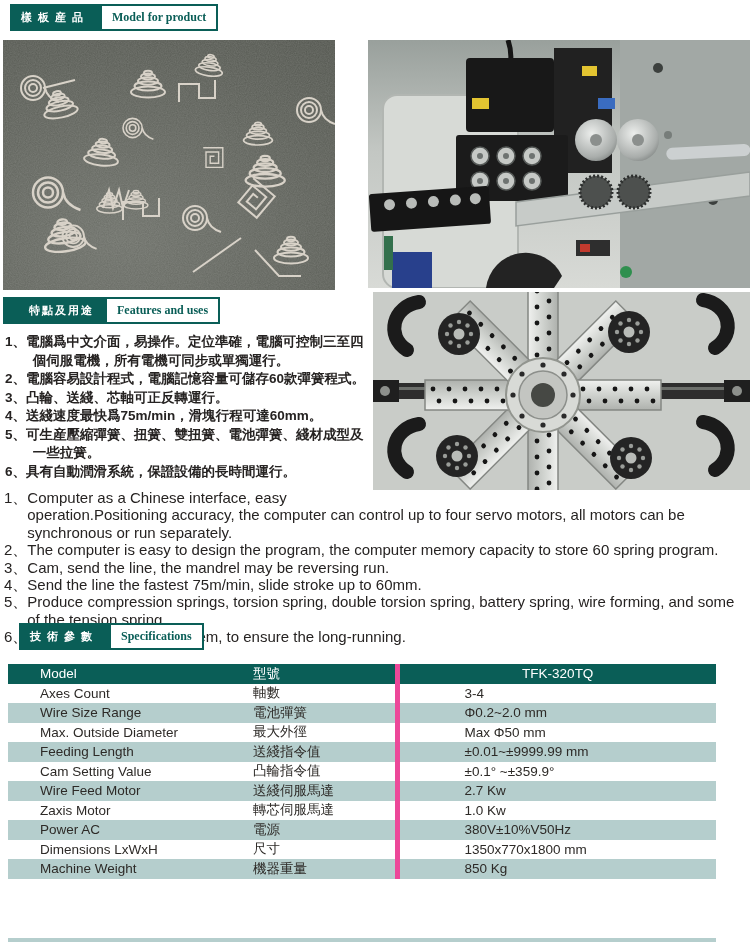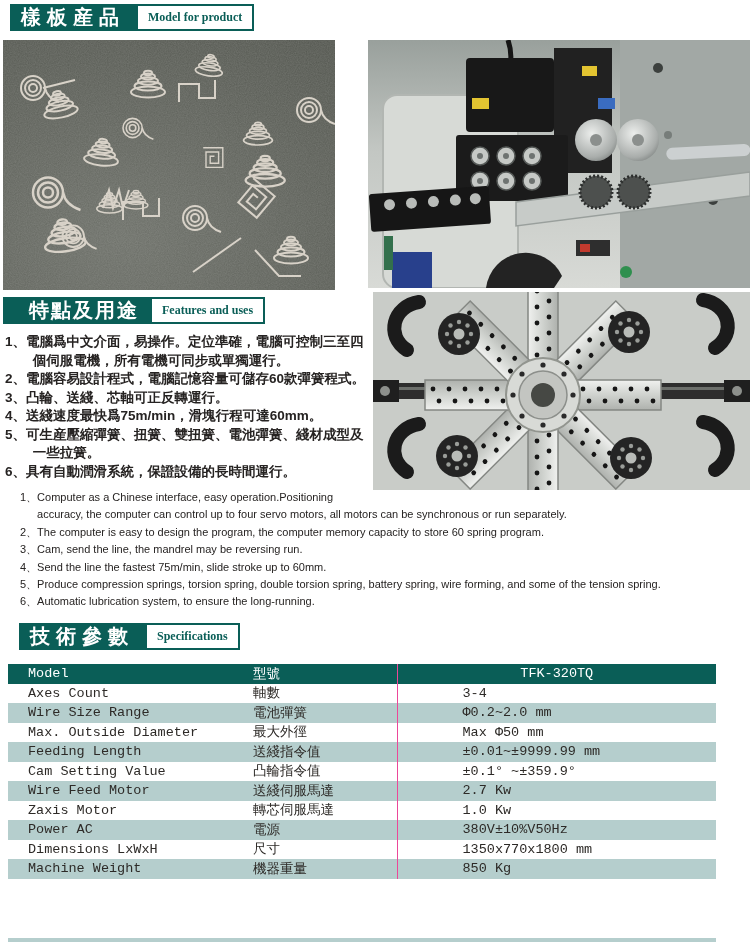--- a/index.html
+++ b/index.html
@@ -13,7 +13,7 @@
   
   .sec-head { display:flex; align-items:stretch; height:27px; }
   .sec-head .zh {
-    background:#0a5e57; color:#ffffff; font-weight:bold; font-size:20px;
+    background:#0a5e57; color:#ffffff; font-weight:bold; font-size:11px;
     display:flex; align-items:center; padding:0 11px; white-space:nowrap;
   }
   .zh.sp-wide { letter-spacing:6px; }

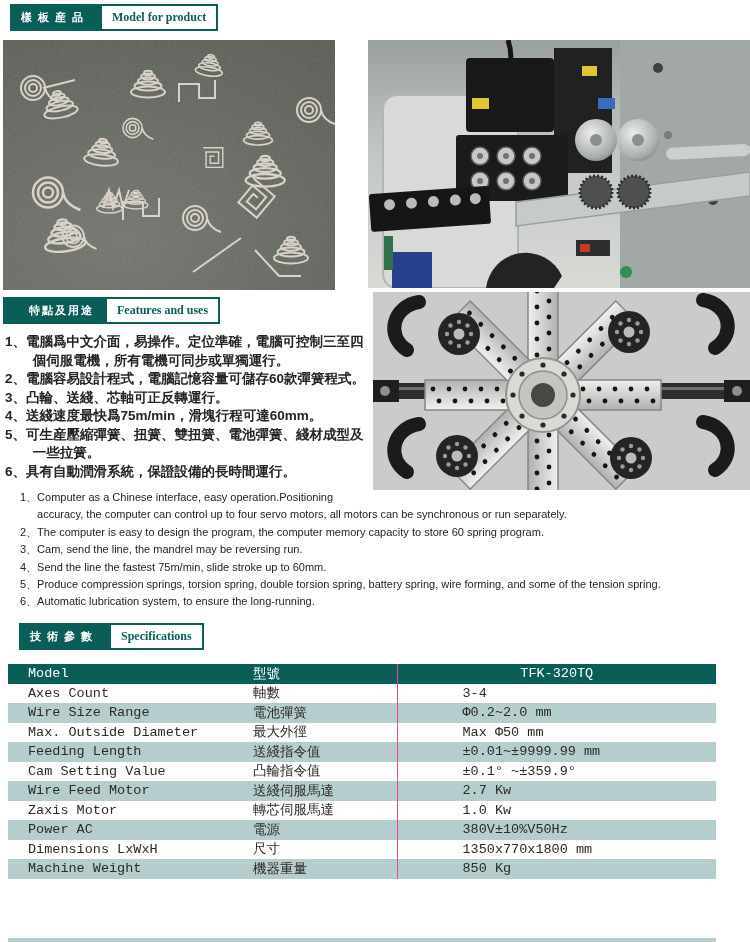--- a/index.html
+++ b/index.html
@@ -40,7 +40,7 @@
   #features-zh { clear:left; padding:9px 4px 0 5px; font-weight:bold;
     font-size:13.5px; line-height:18.5px; }
   #features-zh li { text-indent:-2.05em; padding-left:2.05em; }
-  #features-en { padding:8px 4px 0 20px; font-size:11px; line-height:17.4px; }
+  #features-en { padding:8px 4px 0 4px; font-size:15px; line-height:17.4px; }
   #features-en li { text-indent:-1.55em; padding-left:1.55em; }
   
   #hdr-specs { position:absolute; left:19px; top:623px; }

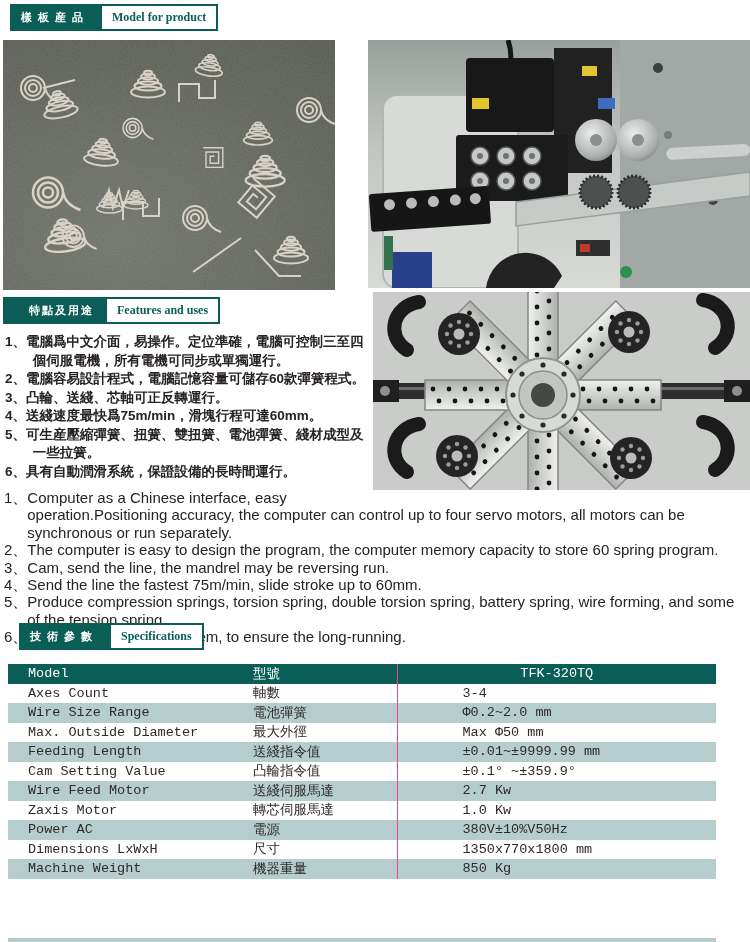--- a/index.html
+++ b/index.html
@@ -50,7 +50,7 @@
   table.specs td, table.specs th { height:19.5px; padding:0; font-weight:normal;
     text-align:left; vertical-align:middle; white-space:nowrap; overflow:hidden; }
   col.c1 { width:245px; } col.c2 { width:144px; } col.c3 { width:319px; }
-  table.specs .c1cell { padding-left:20px;font-family:Liberation Mono, monospace; }
+  table.specs .c1cell { padding-left:32px; }
   table.specs .c3cell { border-left:1px solid #ec4899; padding-left:65px;font-family:Liberation Mono, monospace; }
   table.specs thead tr { background:#0a5e57; color:#ffffff; }
   table.specs thead .c3cell { text-align:center; padding-left:0; }

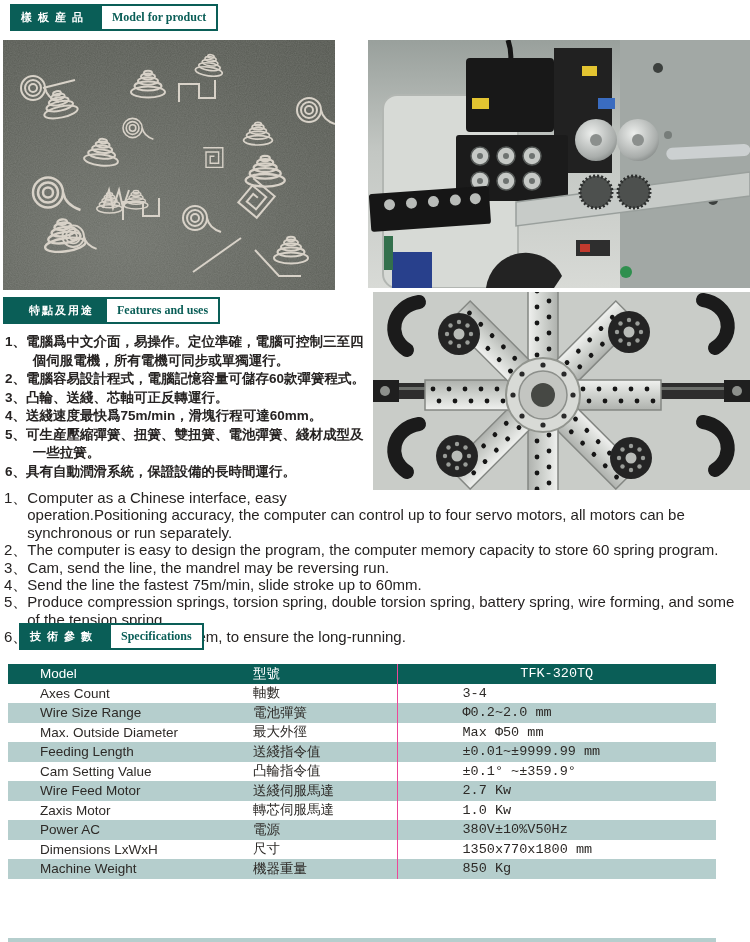--- a/index.html
+++ b/index.html
@@ -51,7 +51,7 @@
     text-align:left; vertical-align:middle; white-space:nowrap; overflow:hidden; }
   col.c1 { width:245px; } col.c2 { width:144px; } col.c3 { width:319px; }
   table.specs .c1cell { padding-left:32px; }
-  table.specs .c3cell { border-left:1px solid #ec4899; padding-left:65px;font-family:Liberation Mono, monospace; }
+  table.specs .c3cell { border-left:5px solid #ec4899; padding-left:65px; }
   table.specs thead tr { background:#0a5e57; color:#ffffff; }
   table.specs thead .c3cell { text-align:center; padding-left:0; }
   table.specs tbody tr:nth-child(even) { background:#b5cecd; }

